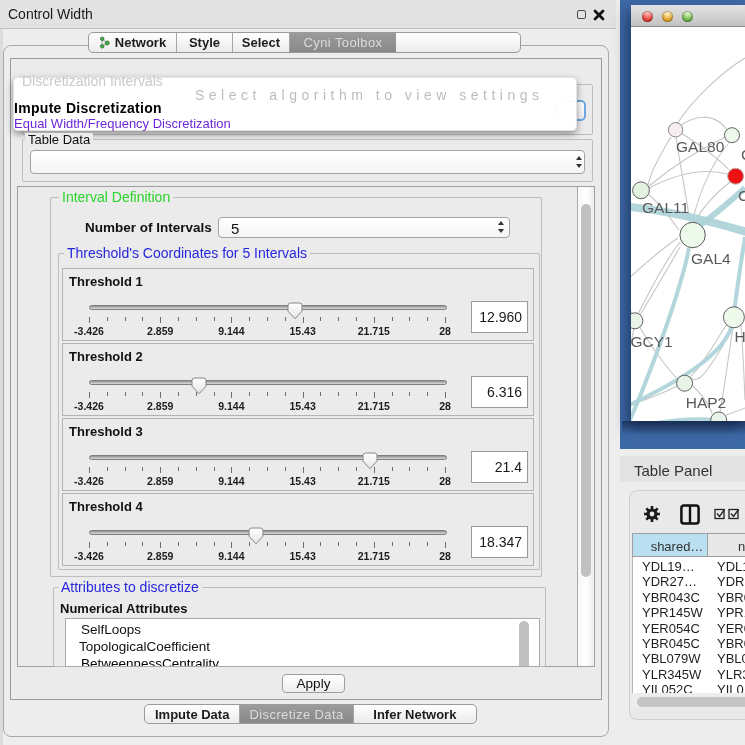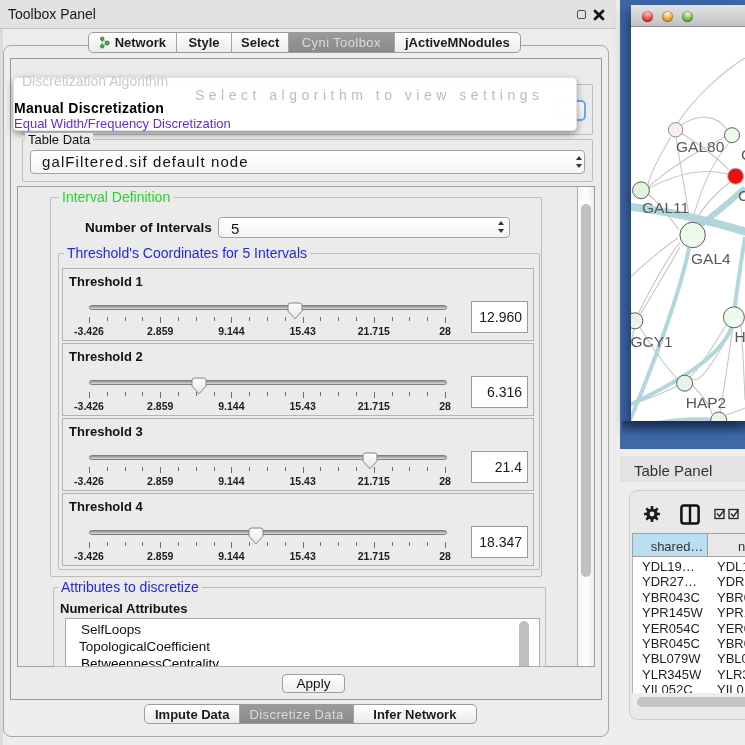--- a/index.html
+++ b/index.html
@@ -57,7 +57,7 @@
 <body>
 
 <div class="abs" id="ltitle">
-  <div class="t">Toolbox Panel</div>
+  <div class="t">Control Width</div>
   <div style="position:absolute;left:577px;top:10px;width:9px;height:9px;border:1.5px solid #4a4a4a;border-radius:2px"></div>
   <svg style="position:absolute;left:593px;top:9px" width="12" height="12">
       <path d="M2 2 L10 10 M10 2 L2 10" stroke="#111" stroke-width="2.8" stroke-linecap="round"></path>

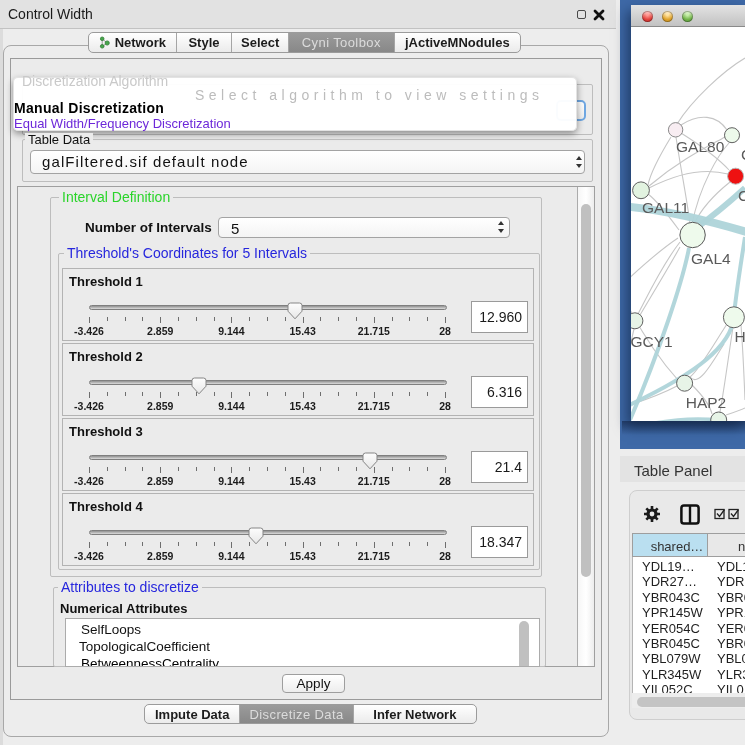--- a/index.html
+++ b/index.html
@@ -78,7 +78,6 @@
   <div class="s" style="width:56px">Style</div>
   <div class="s" style="width:57px">Select</div>
   <div class="s sel" style="width:106px">Cyni Toolbox</div>
-  <div class="s" style="width:126px">jActiveMNodules</div>
 </div>
 
 <div class="abs grp" style="left:22px;top:84px;width:571px;height:51px"></div>

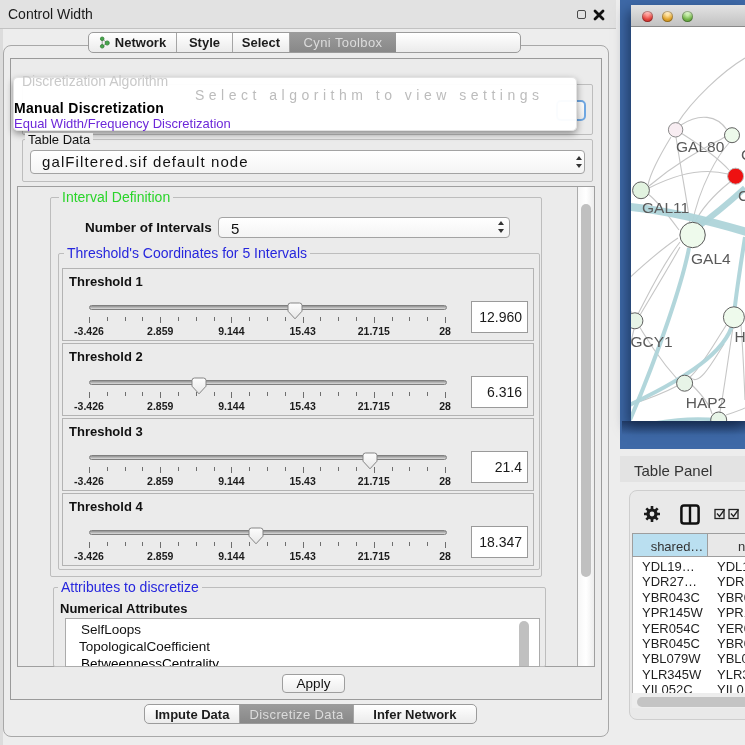--- a/index.html
+++ b/index.html
@@ -84,7 +84,7 @@
 <div class="abs" style="left:556px;top:100px;width:30px;height:21px;border:2.5px solid #6fa7e2;border-radius:5px;background:linear-gradient(#fff,#eee)"></div>
 
 <div class="abs" id="popup"></div>
-<div class="abs" style="left:22px;top:73px;font-size:14px;color:#c9c9c9;z-index:5">Discretization Algorithm</div>
+<div class="abs" style="left:22px;top:73px;font-size:14px;color:#c9c9c9;z-index:5">Discretization Intervals</div>
 <div class="abs" style="left:195px;top:87px;font-size:14px;color:#bcbcbc;letter-spacing:4.5px;z-index:5">Select algorithm to view settings</div>
 <div class="abs" style="left:14px;top:100px;font-size:14px;font-weight:700;letter-spacing:0.3px;color:#000;z-index:5">Manual Discretization</div>
 <div class="abs" style="left:14px;top:115.5px;font-size:13px;color:#6d28d9;z-index:5">Equal Width/Frequency Discretization</div>

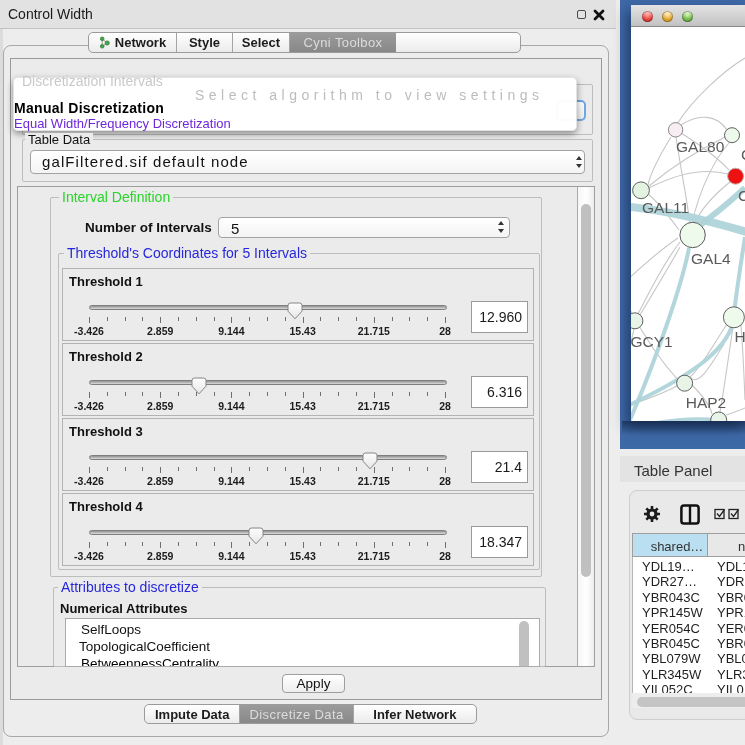--- a/index.html
+++ b/index.html
@@ -86,7 +86,7 @@
 <div class="abs" id="popup"></div>
 <div class="abs" style="left:22px;top:73px;font-size:14px;color:#c9c9c9;z-index:5">Discretization Intervals</div>
 <div class="abs" style="left:195px;top:87px;font-size:14px;color:#bcbcbc;letter-spacing:4.5px;z-index:5">Select algorithm to view settings</div>
-<div class="abs" style="left:14px;top:100px;font-size:14px;font-weight:700;letter-spacing:0.3px;color:#000;z-index:5">Manual Discretization</div>
+<div class="abs" style="left:14px;top:100px;font-size:14px;font-weight:700;letter-spacing:0.3px;color:#000;z-index:5">Impute Discretization</div>
 <div class="abs" style="left:14px;top:115.5px;font-size:13px;color:#6d28d9;z-index:5">Equal Width/Frequency Discretization</div>
 
 <div class="abs grp" style="left:22px;top:139px;width:571px;height:43px"></div>

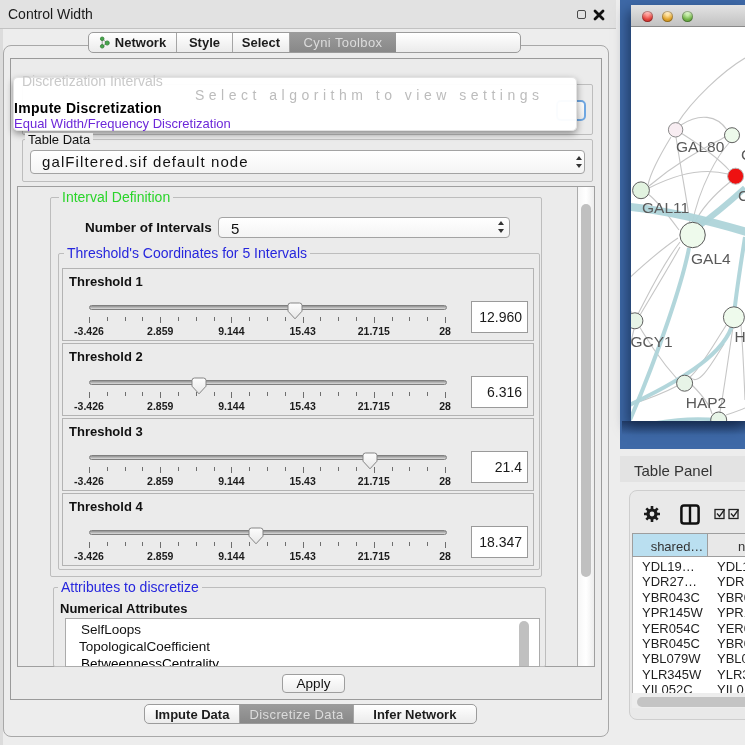--- a/index.html
+++ b/index.html
@@ -92,7 +92,6 @@
 <div class="abs grp" style="left:22px;top:139px;width:571px;height:43px"></div>
 <div class="abs gtitle" style="left:25px;top:133px;color:#111;font-size:13px;line-height:13px">Table Data</div>
 <div class="abs combo" style="left:30px;top:150px;width:555px;height:24px">
-  <div style="position:absolute;left:11px;top:1.5px;letter-spacing:1.1px">galFiltered.sif default node</div>
   <div class="arr up" style="left:545px;top:5px"></div>
   <div class="arr dn" style="left:545px;top:13px"></div>
 </div>

